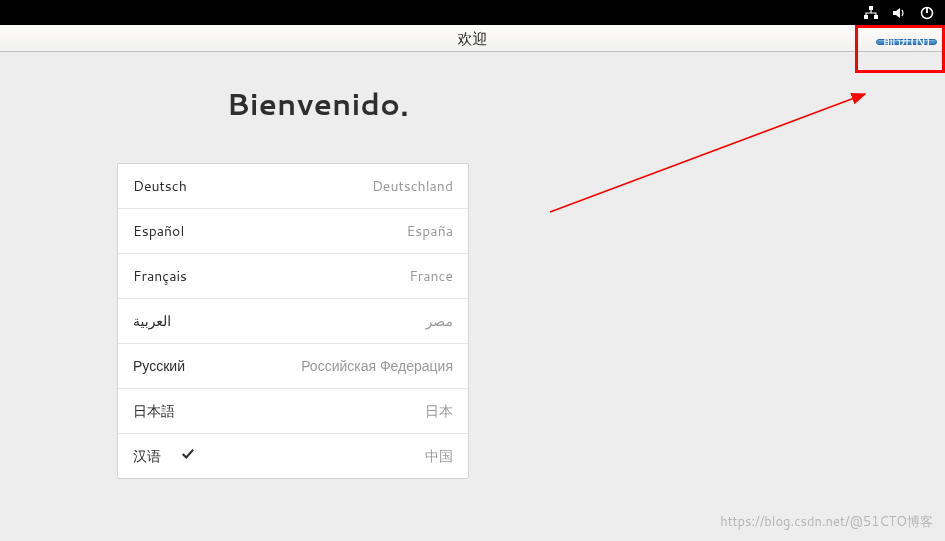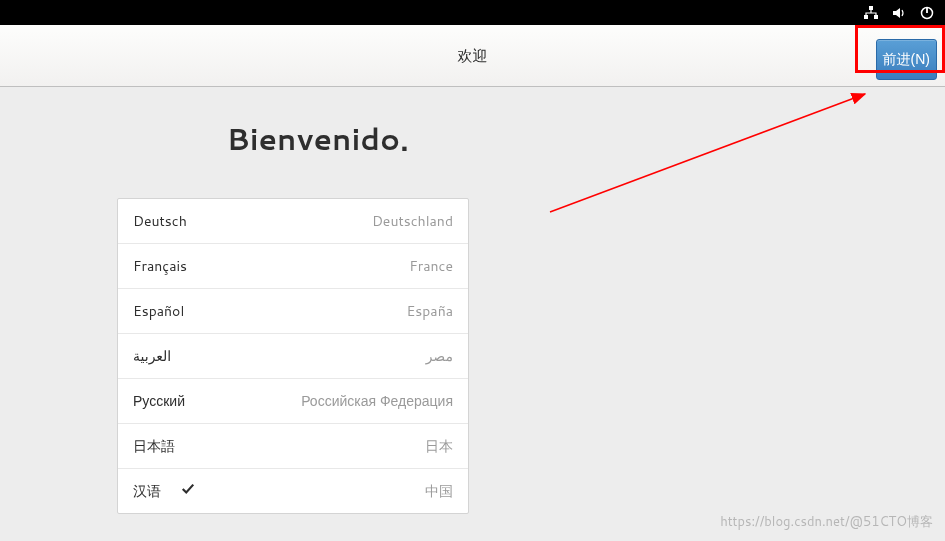--- a/index.html
+++ b/index.html
@@ -27,7 +27,7 @@
       cursor: pointer;
     }
     .headerbar {
-      height: 62px;
+      height: 27px;
       background: linear-gradient(#fdfdfc, #f2f1f0);
       border-bottom: 1px solid #bfbfbf;
       display: flex;

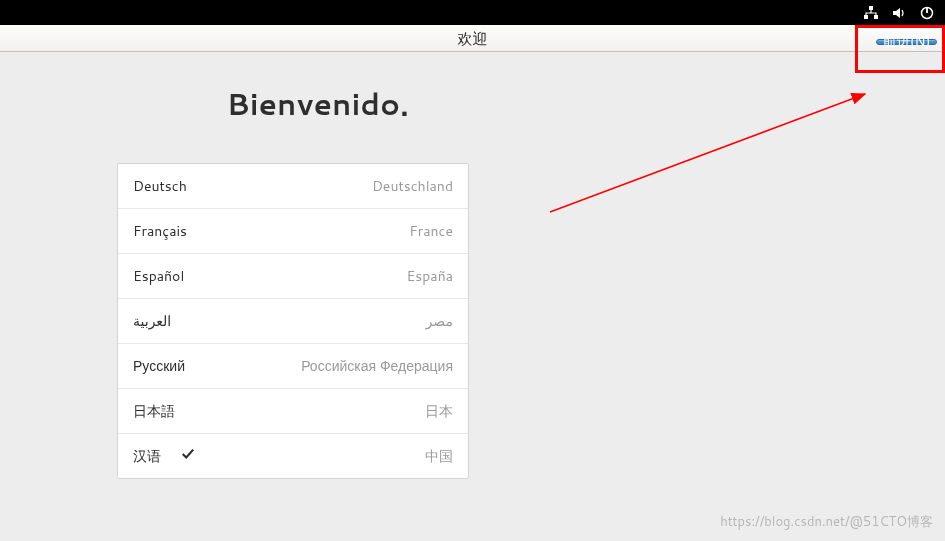--- a/index.html
+++ b/index.html
@@ -176,12 +176,12 @@
       <span class="language-country">Deutschland</span>
     </div>
     <div class="language-row">
+      <span class="language-name">Español</span>
+      <span class="language-country">España</span>
+    </div>
+    <div class="language-row">
       <span class="language-name">Français</span>
       <span class="language-country">France</span>
-    </div>
-    <div class="language-row">
-      <span class="language-name">Español</span>
-      <span class="language-country">España</span>
     </div>
     <div class="language-row">
       <span class="language-name">العربية</span>

